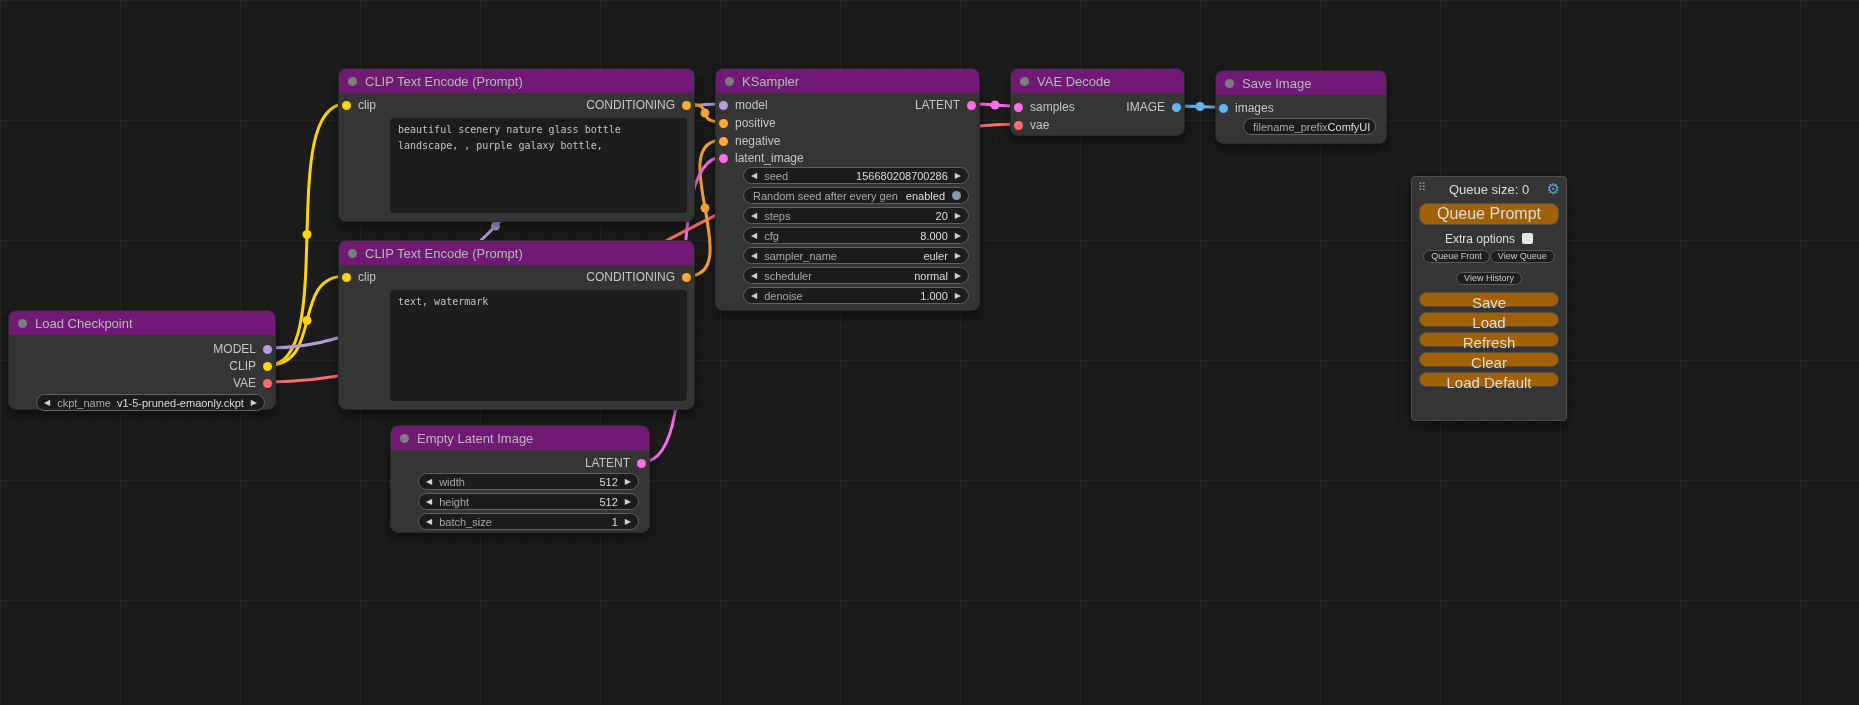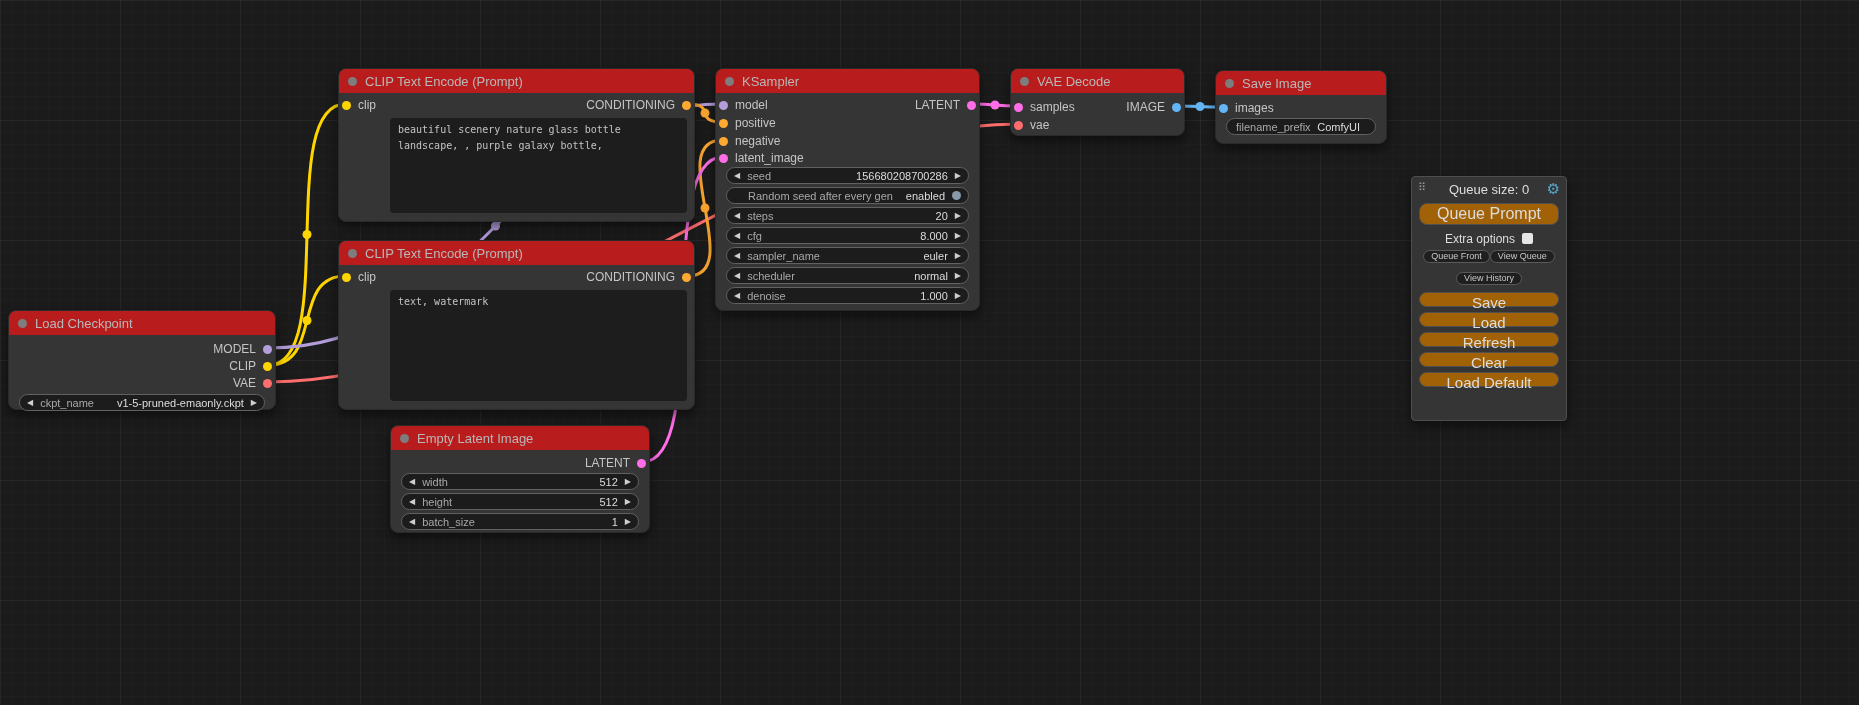--- a/index.html
+++ b/index.html
@@ -30,7 +30,7 @@
   }
   .ntitle {
     height:24px; display:flex; align-items:center;
-    padding:0 9px; background:#b91c1c;
+    padding:0 9px; background:#701a75;
     border-radius:7px 7px 0 0;
   }
   .tdot { width:9px; height:9px; border-radius:50%; background:#7d7d7d; margin-right:8px; flex:0 0 auto; }

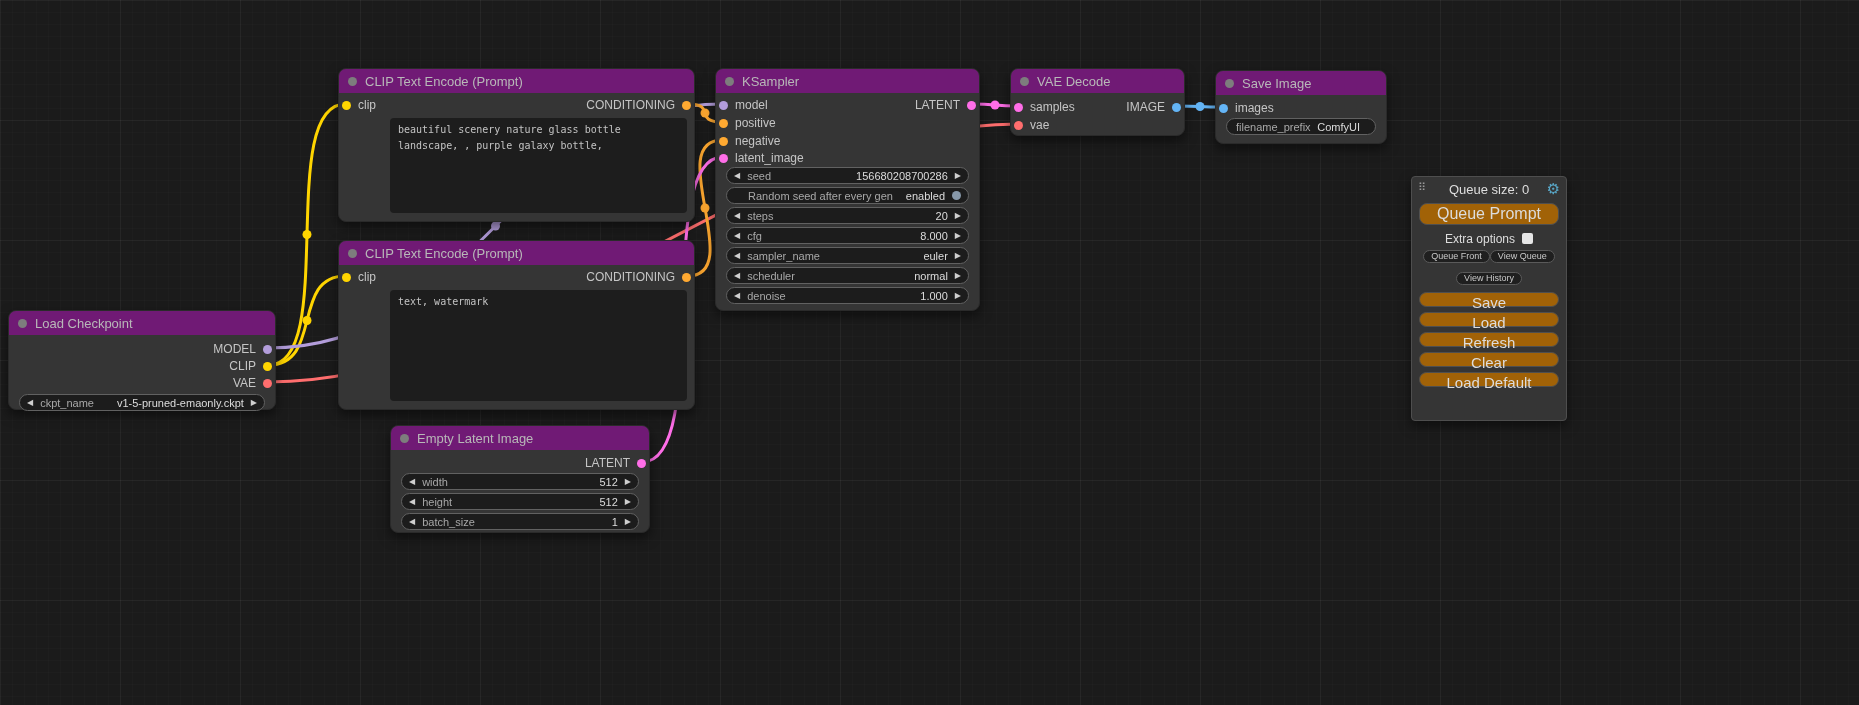--- a/index.html
+++ b/index.html
@@ -46,7 +46,7 @@
     position:absolute; height:17px;
     background:#1c1c1c; border:1px solid #616161; border-radius:9px;
     display:flex; align-items:center; padding:0 7px; font-size:11px;
-    left:10px; right:10px;
+    left:27px; right:10px;
   }
   .warr { font-size:8px; color:#cfcfcf; line-height:1; }
   .wlabel { color:#a8a8a8; margin-left:7px; white-space:nowrap; }

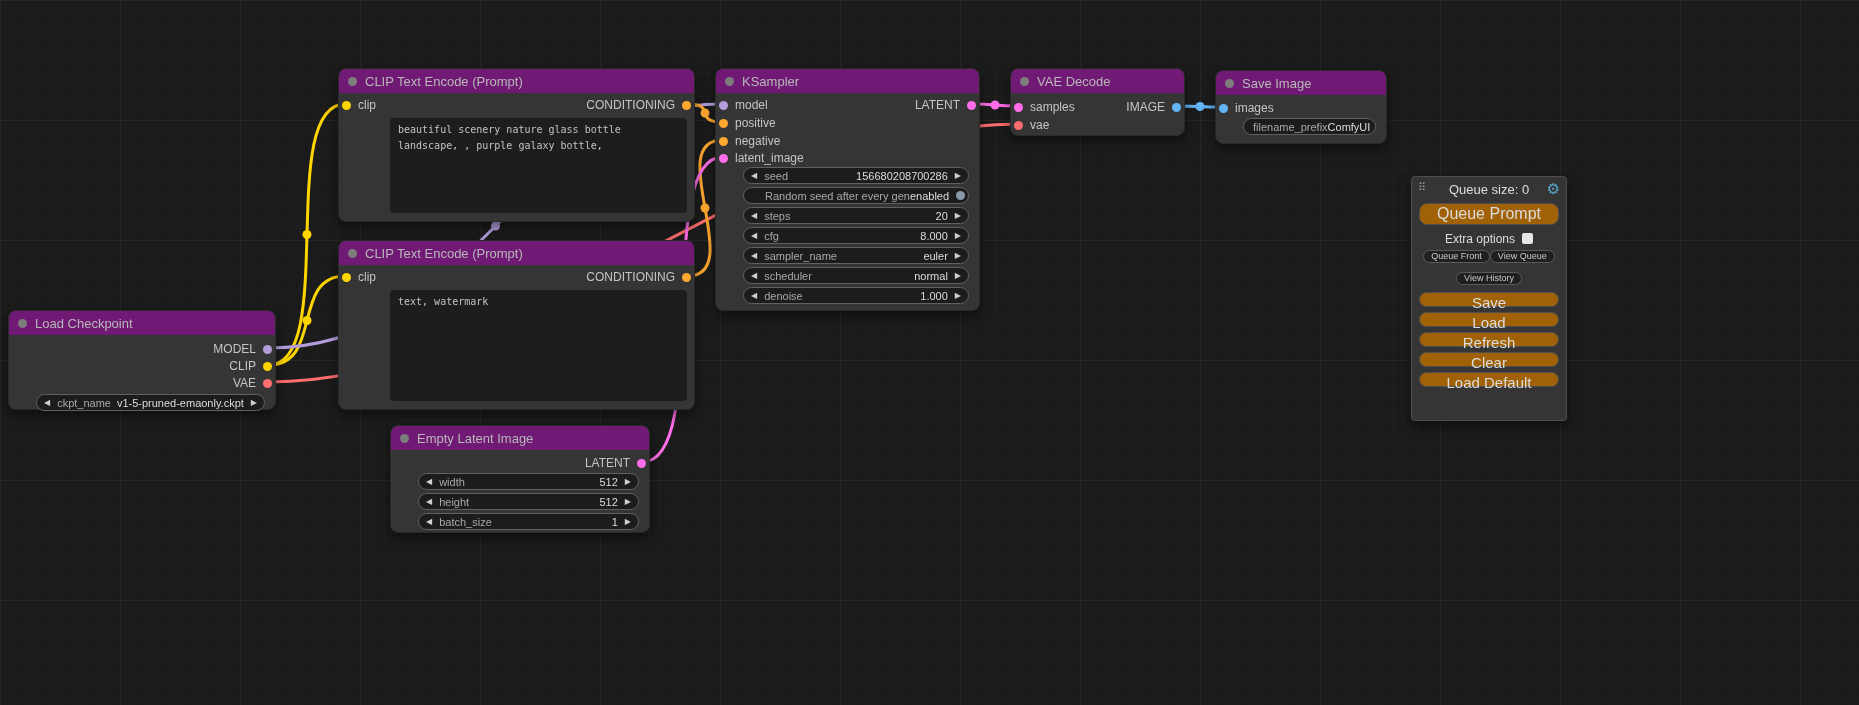--- a/index.html
+++ b/index.html
@@ -238,7 +238,7 @@
       <span class="warr r">▶</span>
     </div>
     <div class="widget" style="top:118px">
-      <span class="wlabel" style="margin-left:14px">Random seed after every gen</span>
+      <span class="wlabel" style="margin-left:2px">Random seed after every gen</span>
       <span class="wvalue">enabled</span>
       <span class="toggle-dot" style="background-color: rgb(136, 153, 170);"></span>
     </div>

